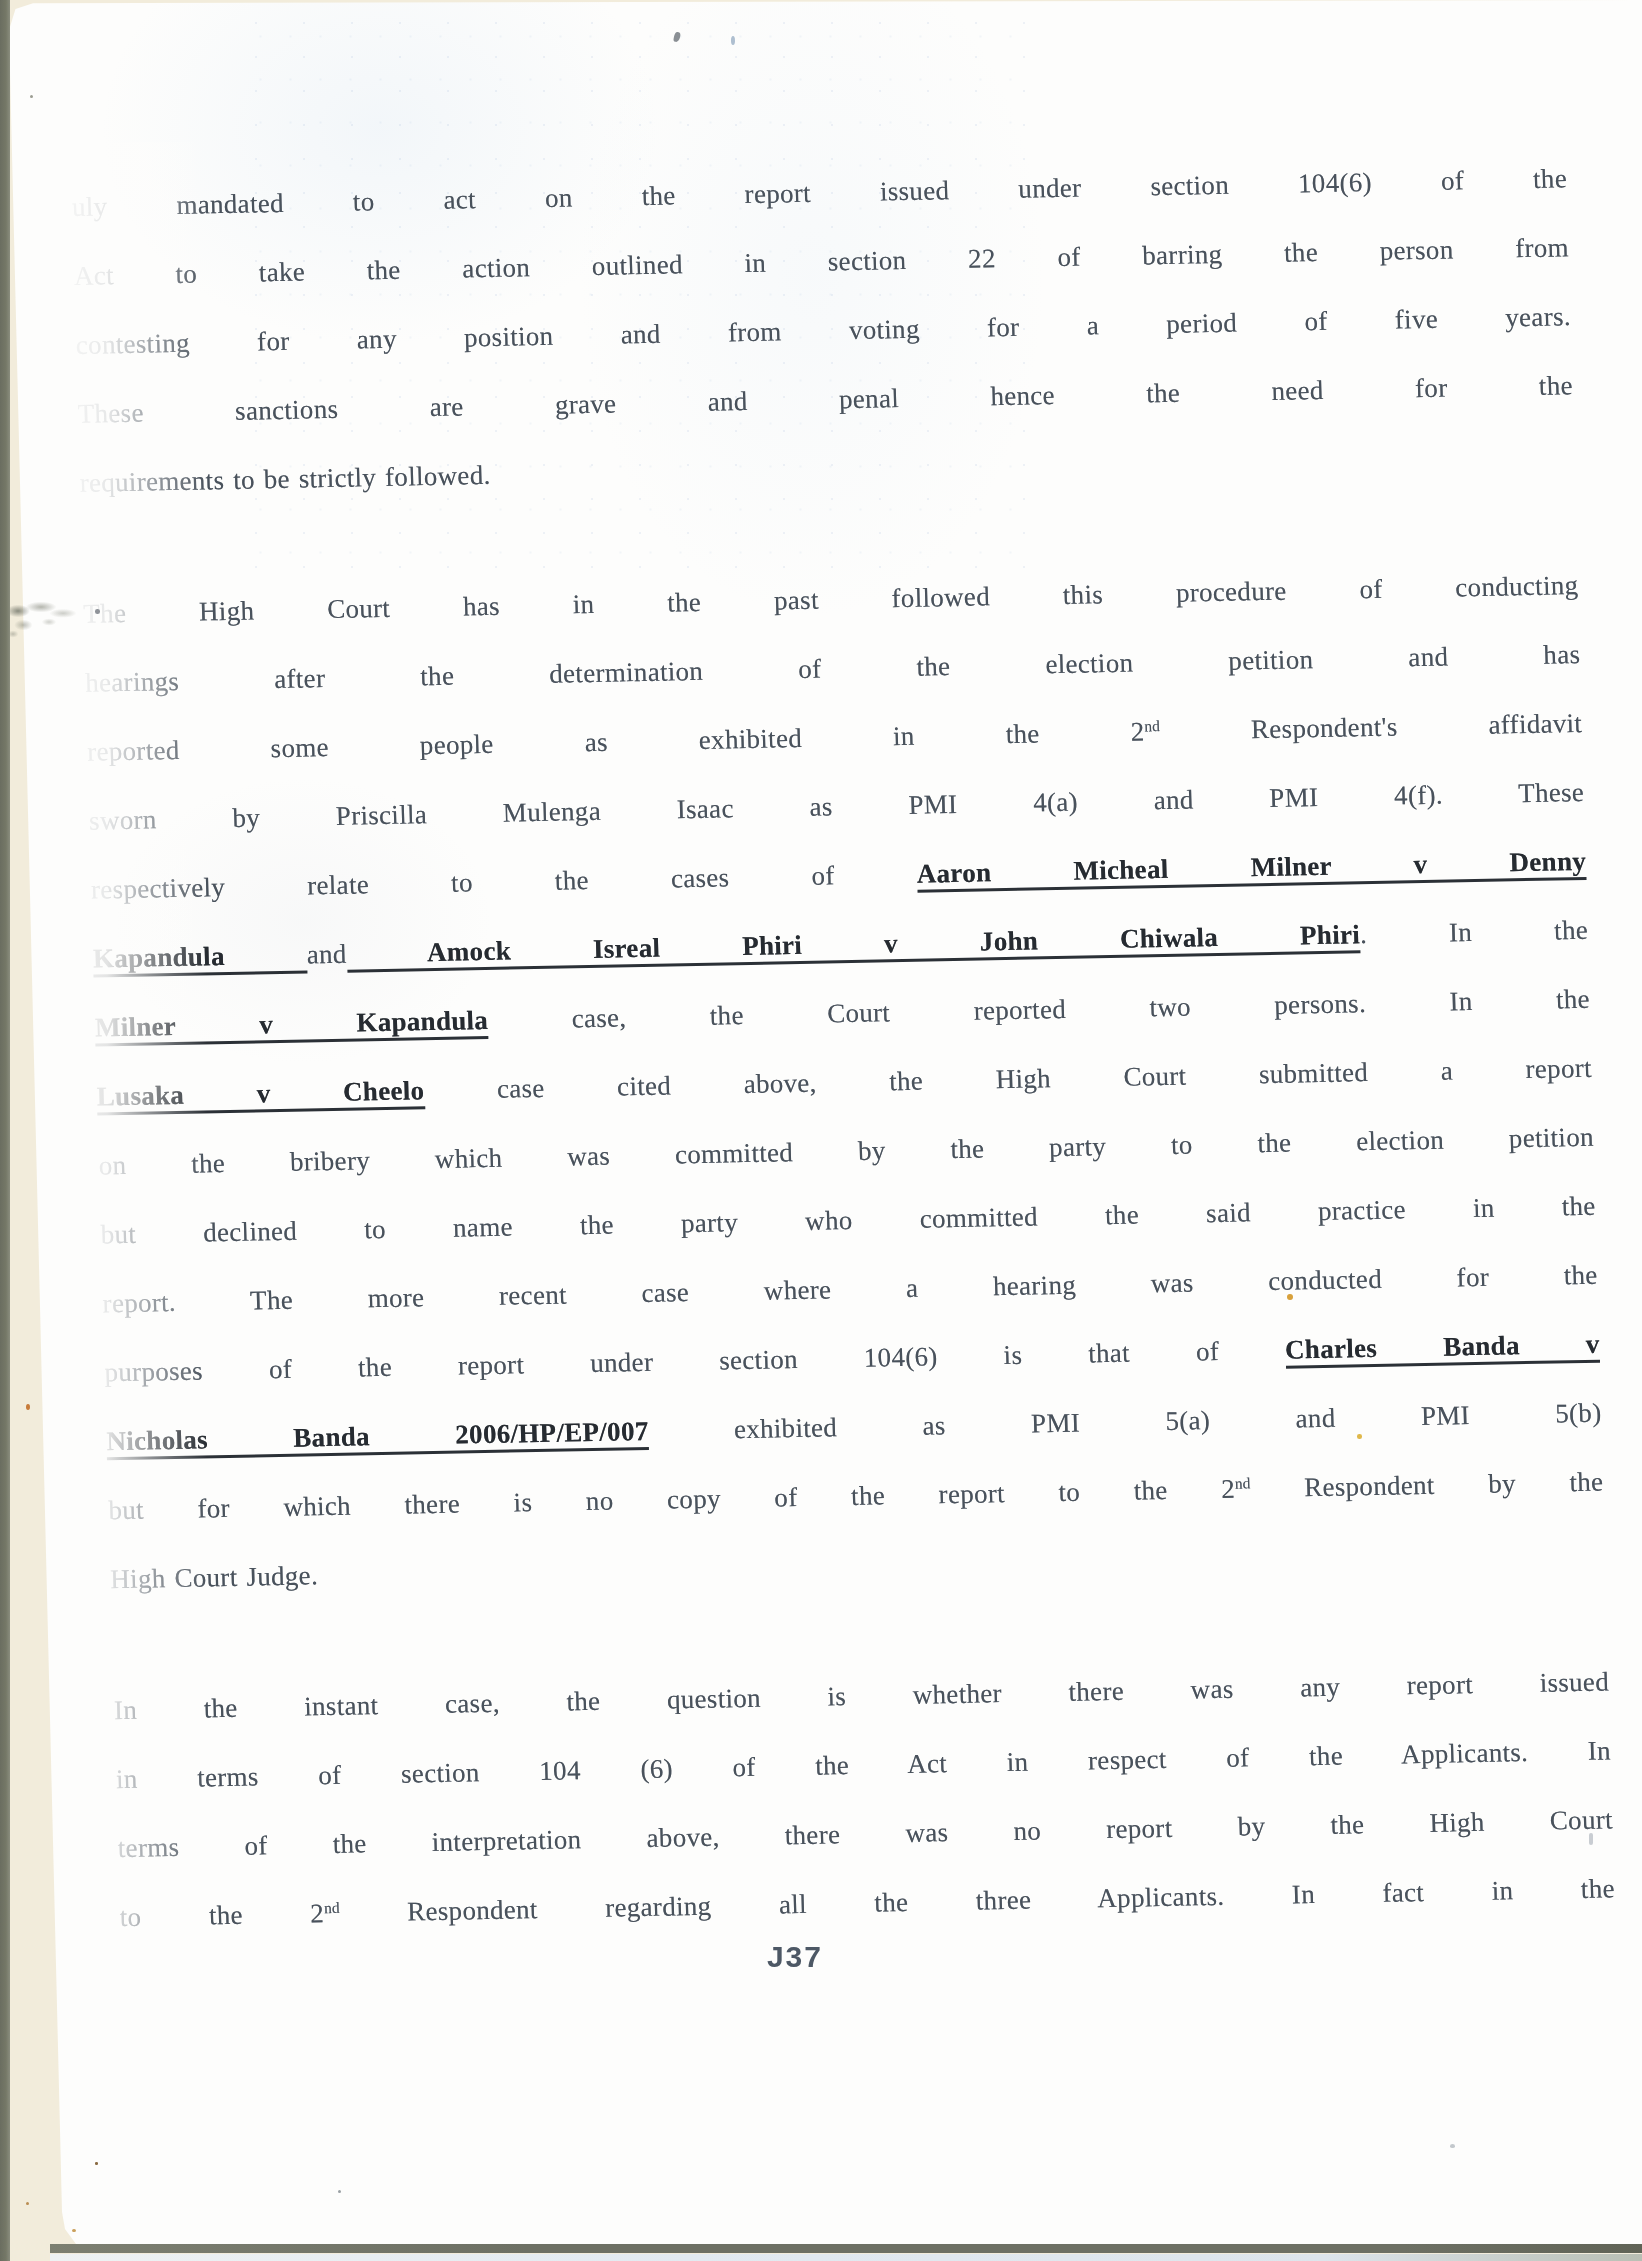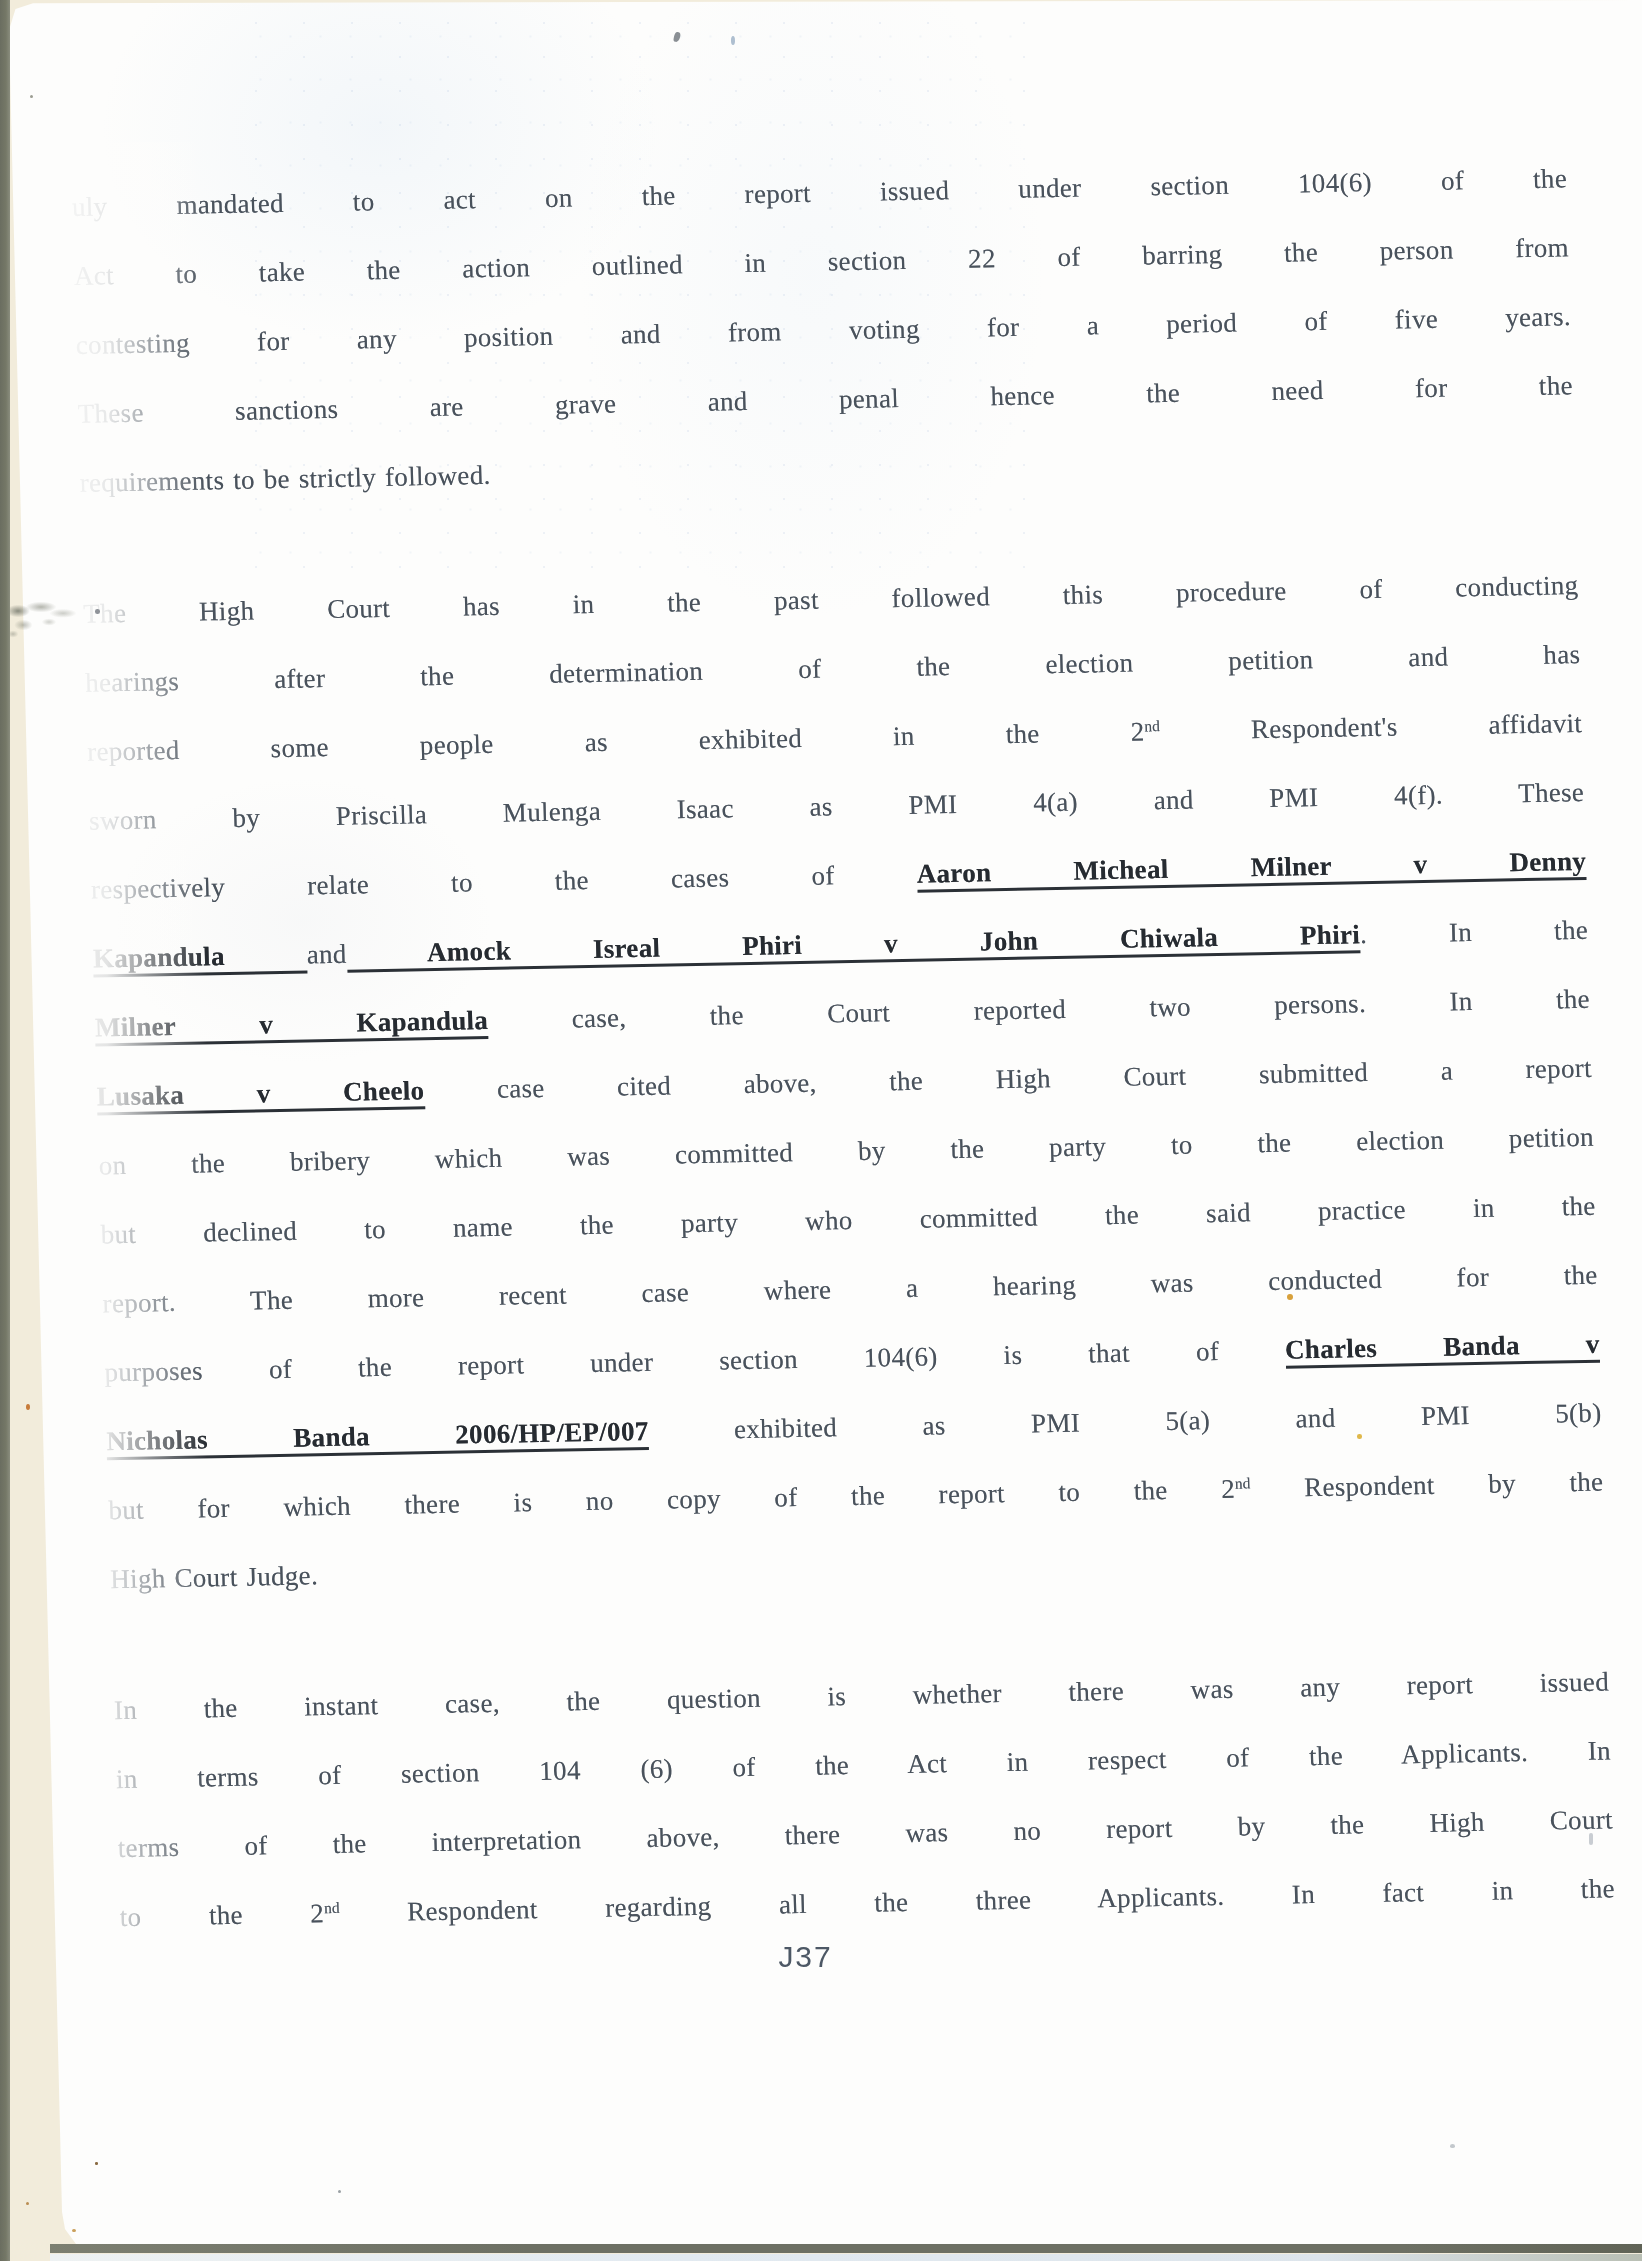--- a/index.html
+++ b/index.html
@@ -79,10 +79,11 @@
   
   .page-number{
     position:absolute;left:767px;top:1940px;width:77px;
-    text-align:center;
+    text-align:left;
     font-family:"Liberation Sans", sans-serif;
     font-size:30px;color:#4d5865;letter-spacing:1.9px;
     z-index:3;
+    font-weight:bold;
   }
 
   

